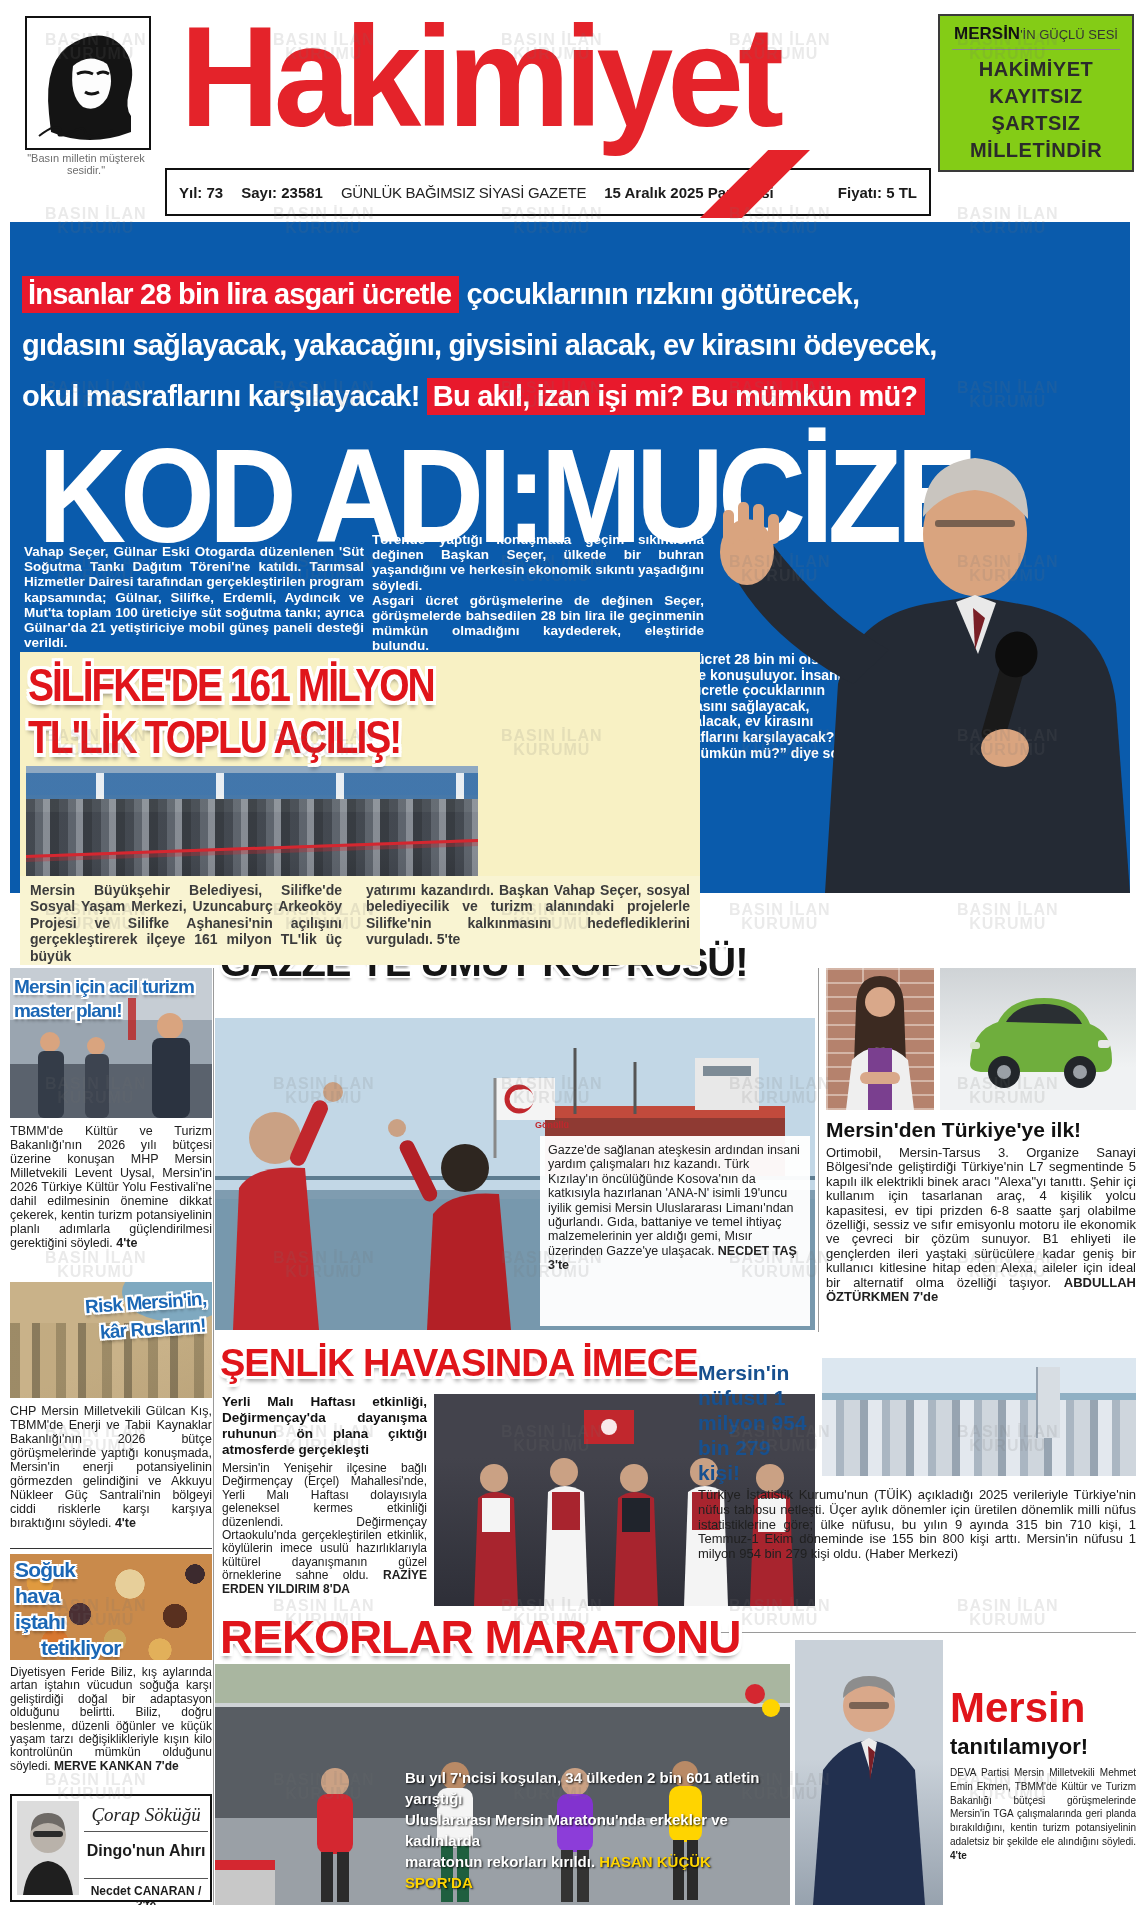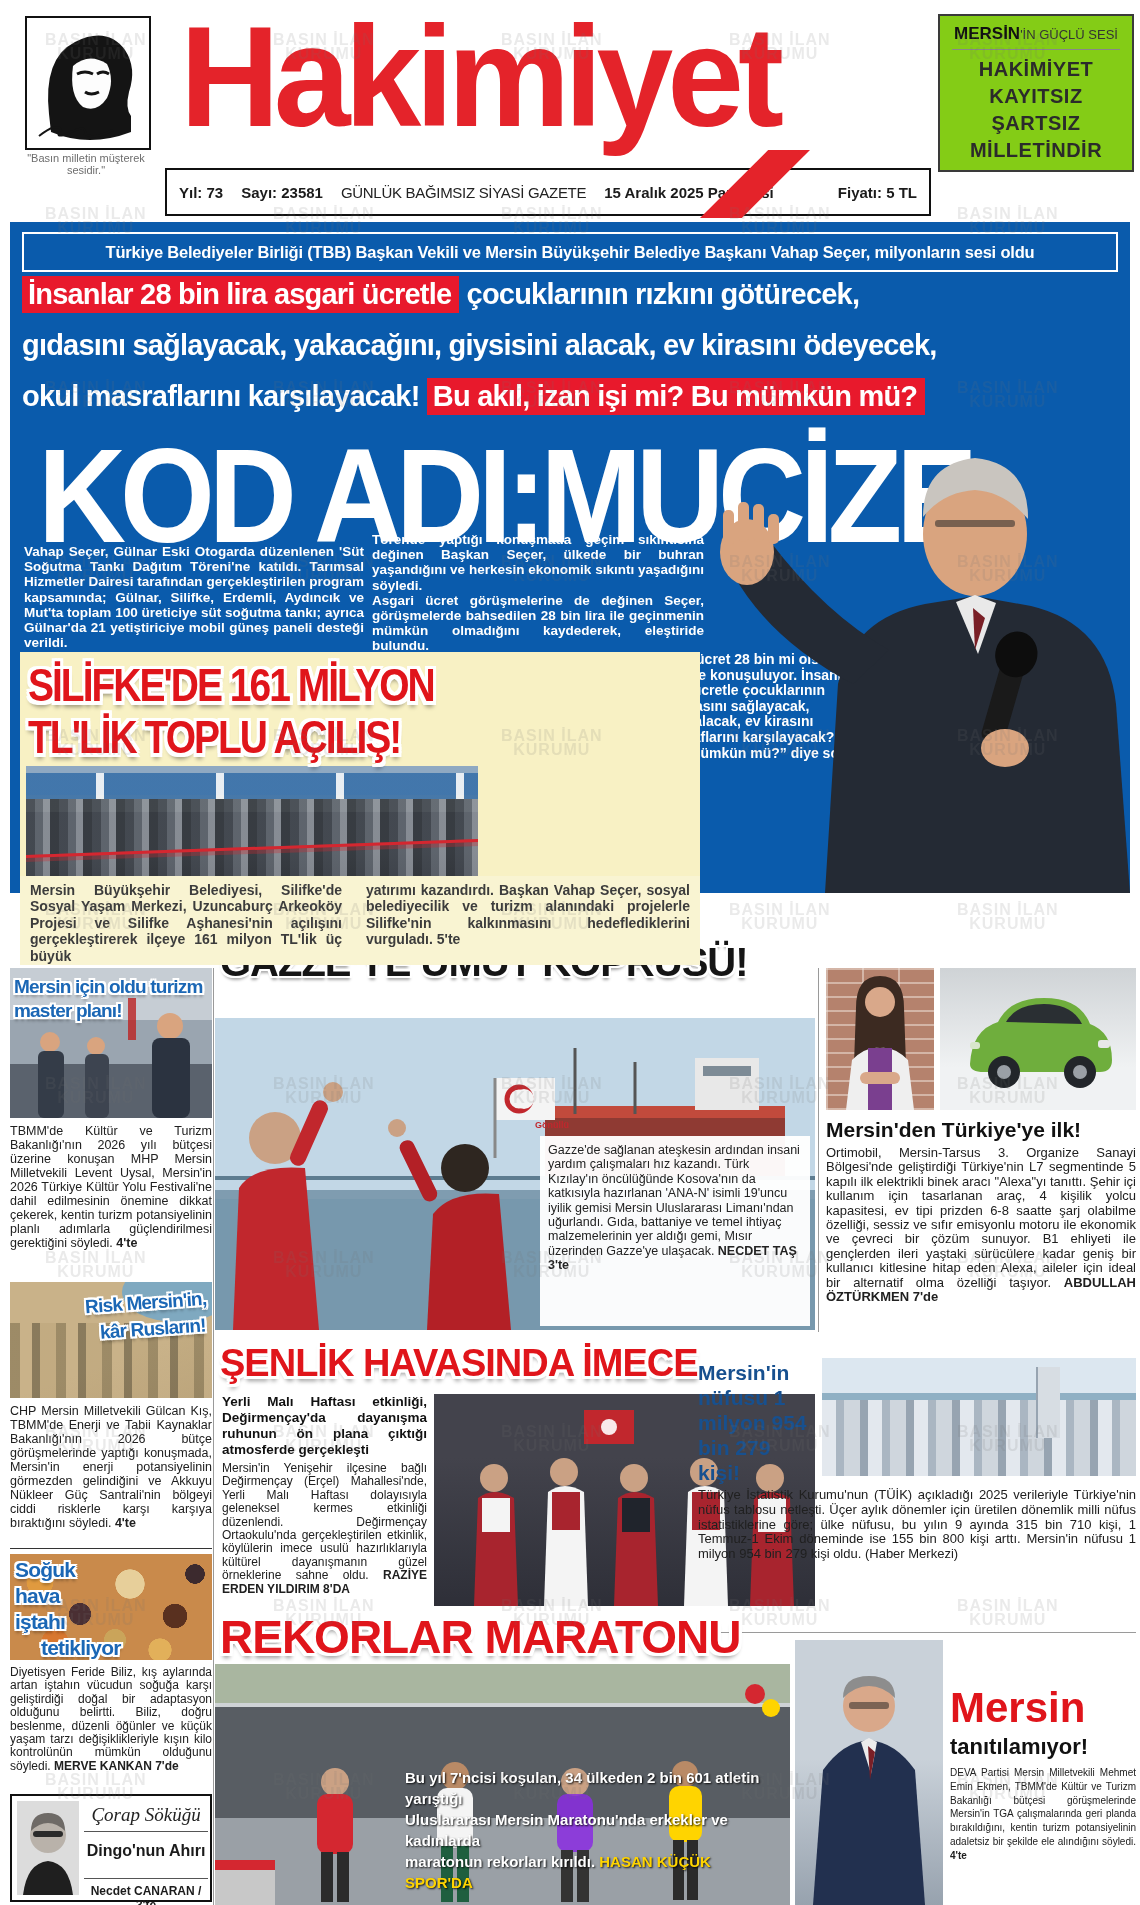--- a/index.html
+++ b/index.html
@@ -105,7 +105,6 @@
               clip-path:polygon(62% 0,100% 0,38% 100%,0 100%);"></div>
 
   <div class="abs" id="banner" style="left:10px;top:222px;width:1120px;height:671px;">
-    <div class="abs" id="kicker" style="left:12px;top:10px;width:1092px;height:36px;">Türkiye Belediyeler Birliği (TBB) Başkan Vekili ve Mersin Büyükşehir Belediye Başkanı Vahap Seçer, milyonların sesi oldu</div>
     <div class="abs sub" style="left:12px;top:56px;">
       <span class="hl">İnsanlar 28 bin lira asgari ücretle</span><span> çocuklarının rızkını götürecek,</span>
     </div>

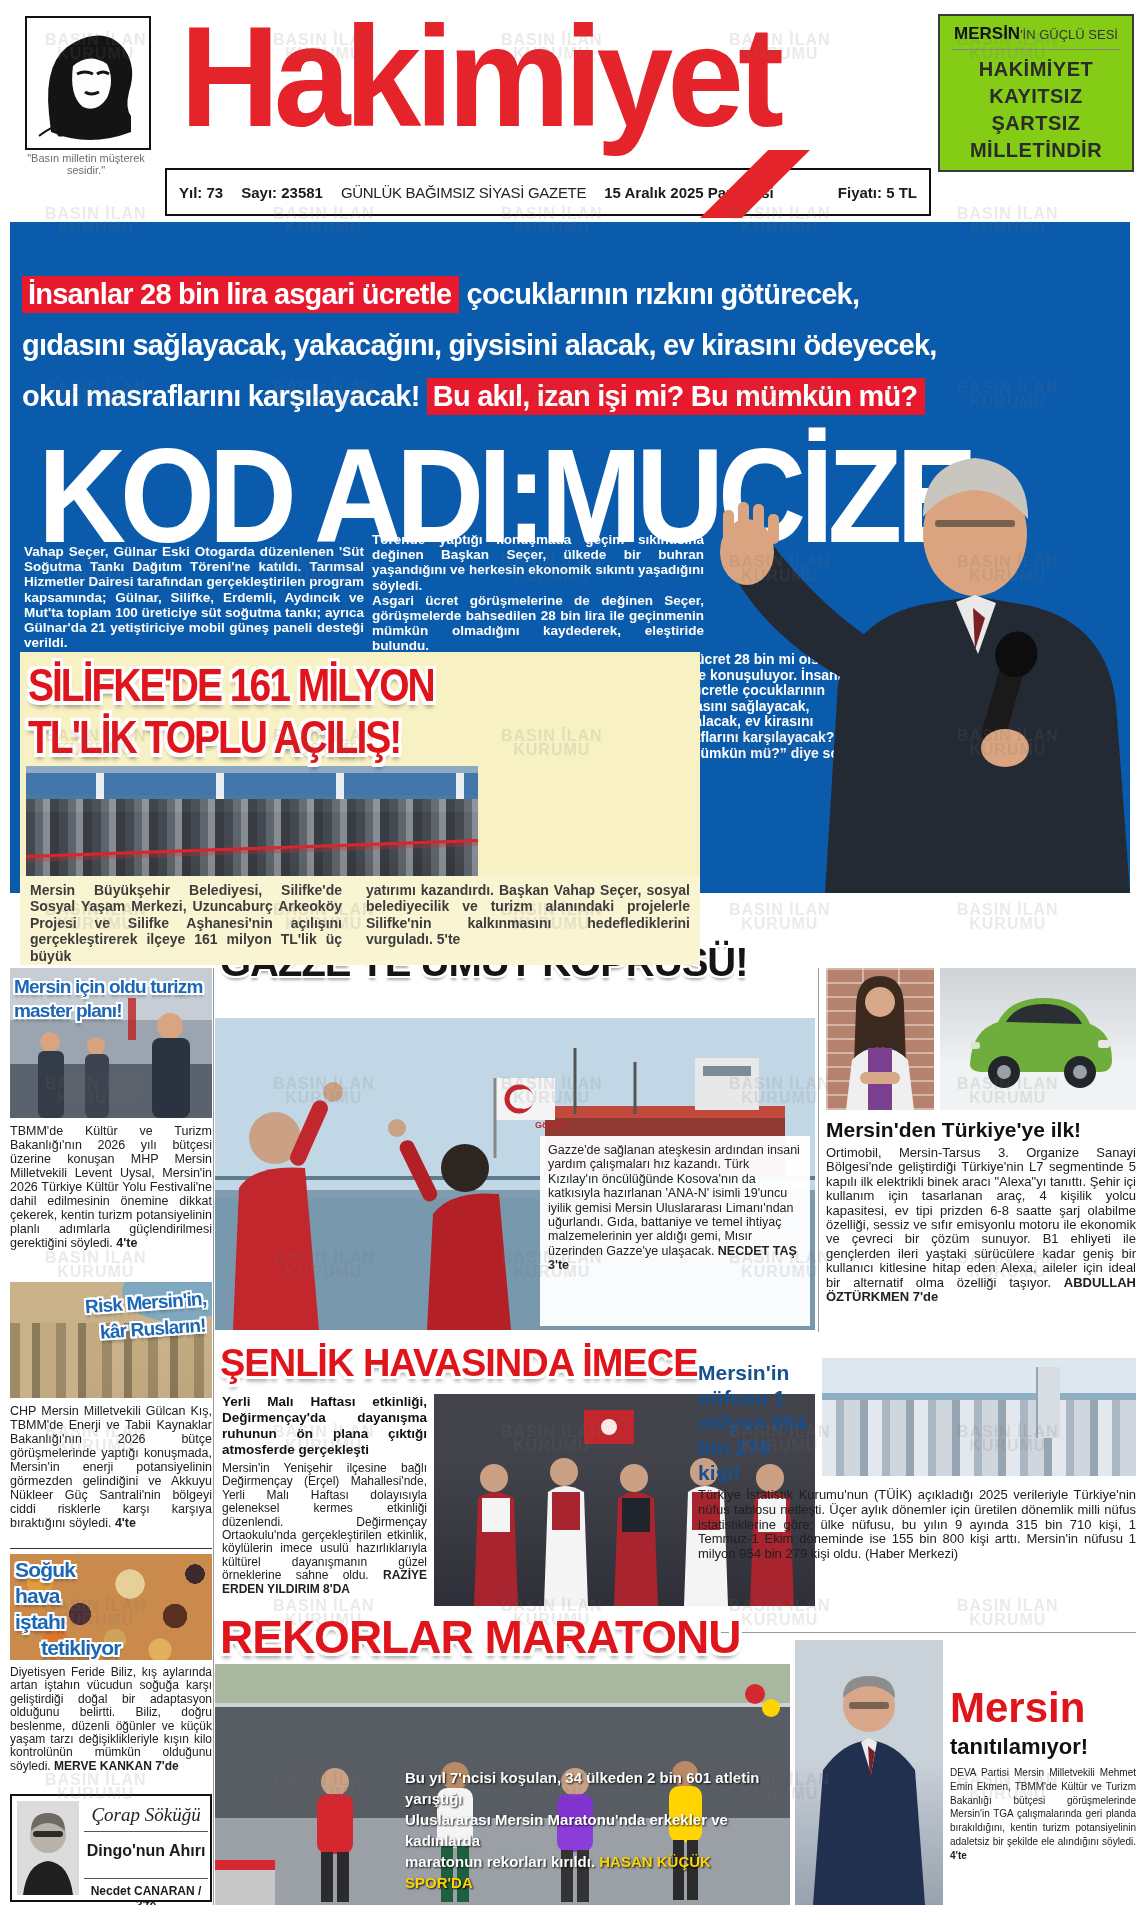--- a/index.html
+++ b/index.html
@@ -175,7 +175,7 @@
         <rect x="75" y="86" width="24" height="64" rx="6" fill="#3d4450"></rect>
       <rect x="118" y="30" width="8" height="42" fill="#b22" opacity=".8"></rect>
     </svg>
-    <div class="abs stroke hl-blue" style="left:4px;top:8px;font-size:19px;letter-spacing:-0.8px;white-space:nowrap;">Mersin için oldu turizm</div>
+    <div class="abs stroke hl-blue" style="left:4px;top:8px;font-size:19px;letter-spacing:-0.8px;white-space:nowrap;">Mersin için acil turizm</div>
     <div class="abs stroke hl-blue" style="left:4px;top:32px;font-size:19px;letter-spacing:-0.8px;white-space:nowrap;">master planı!</div>
   </div>
   <div class="abs body13 jt" style="left:10px;top:1124px;width:202px;">

